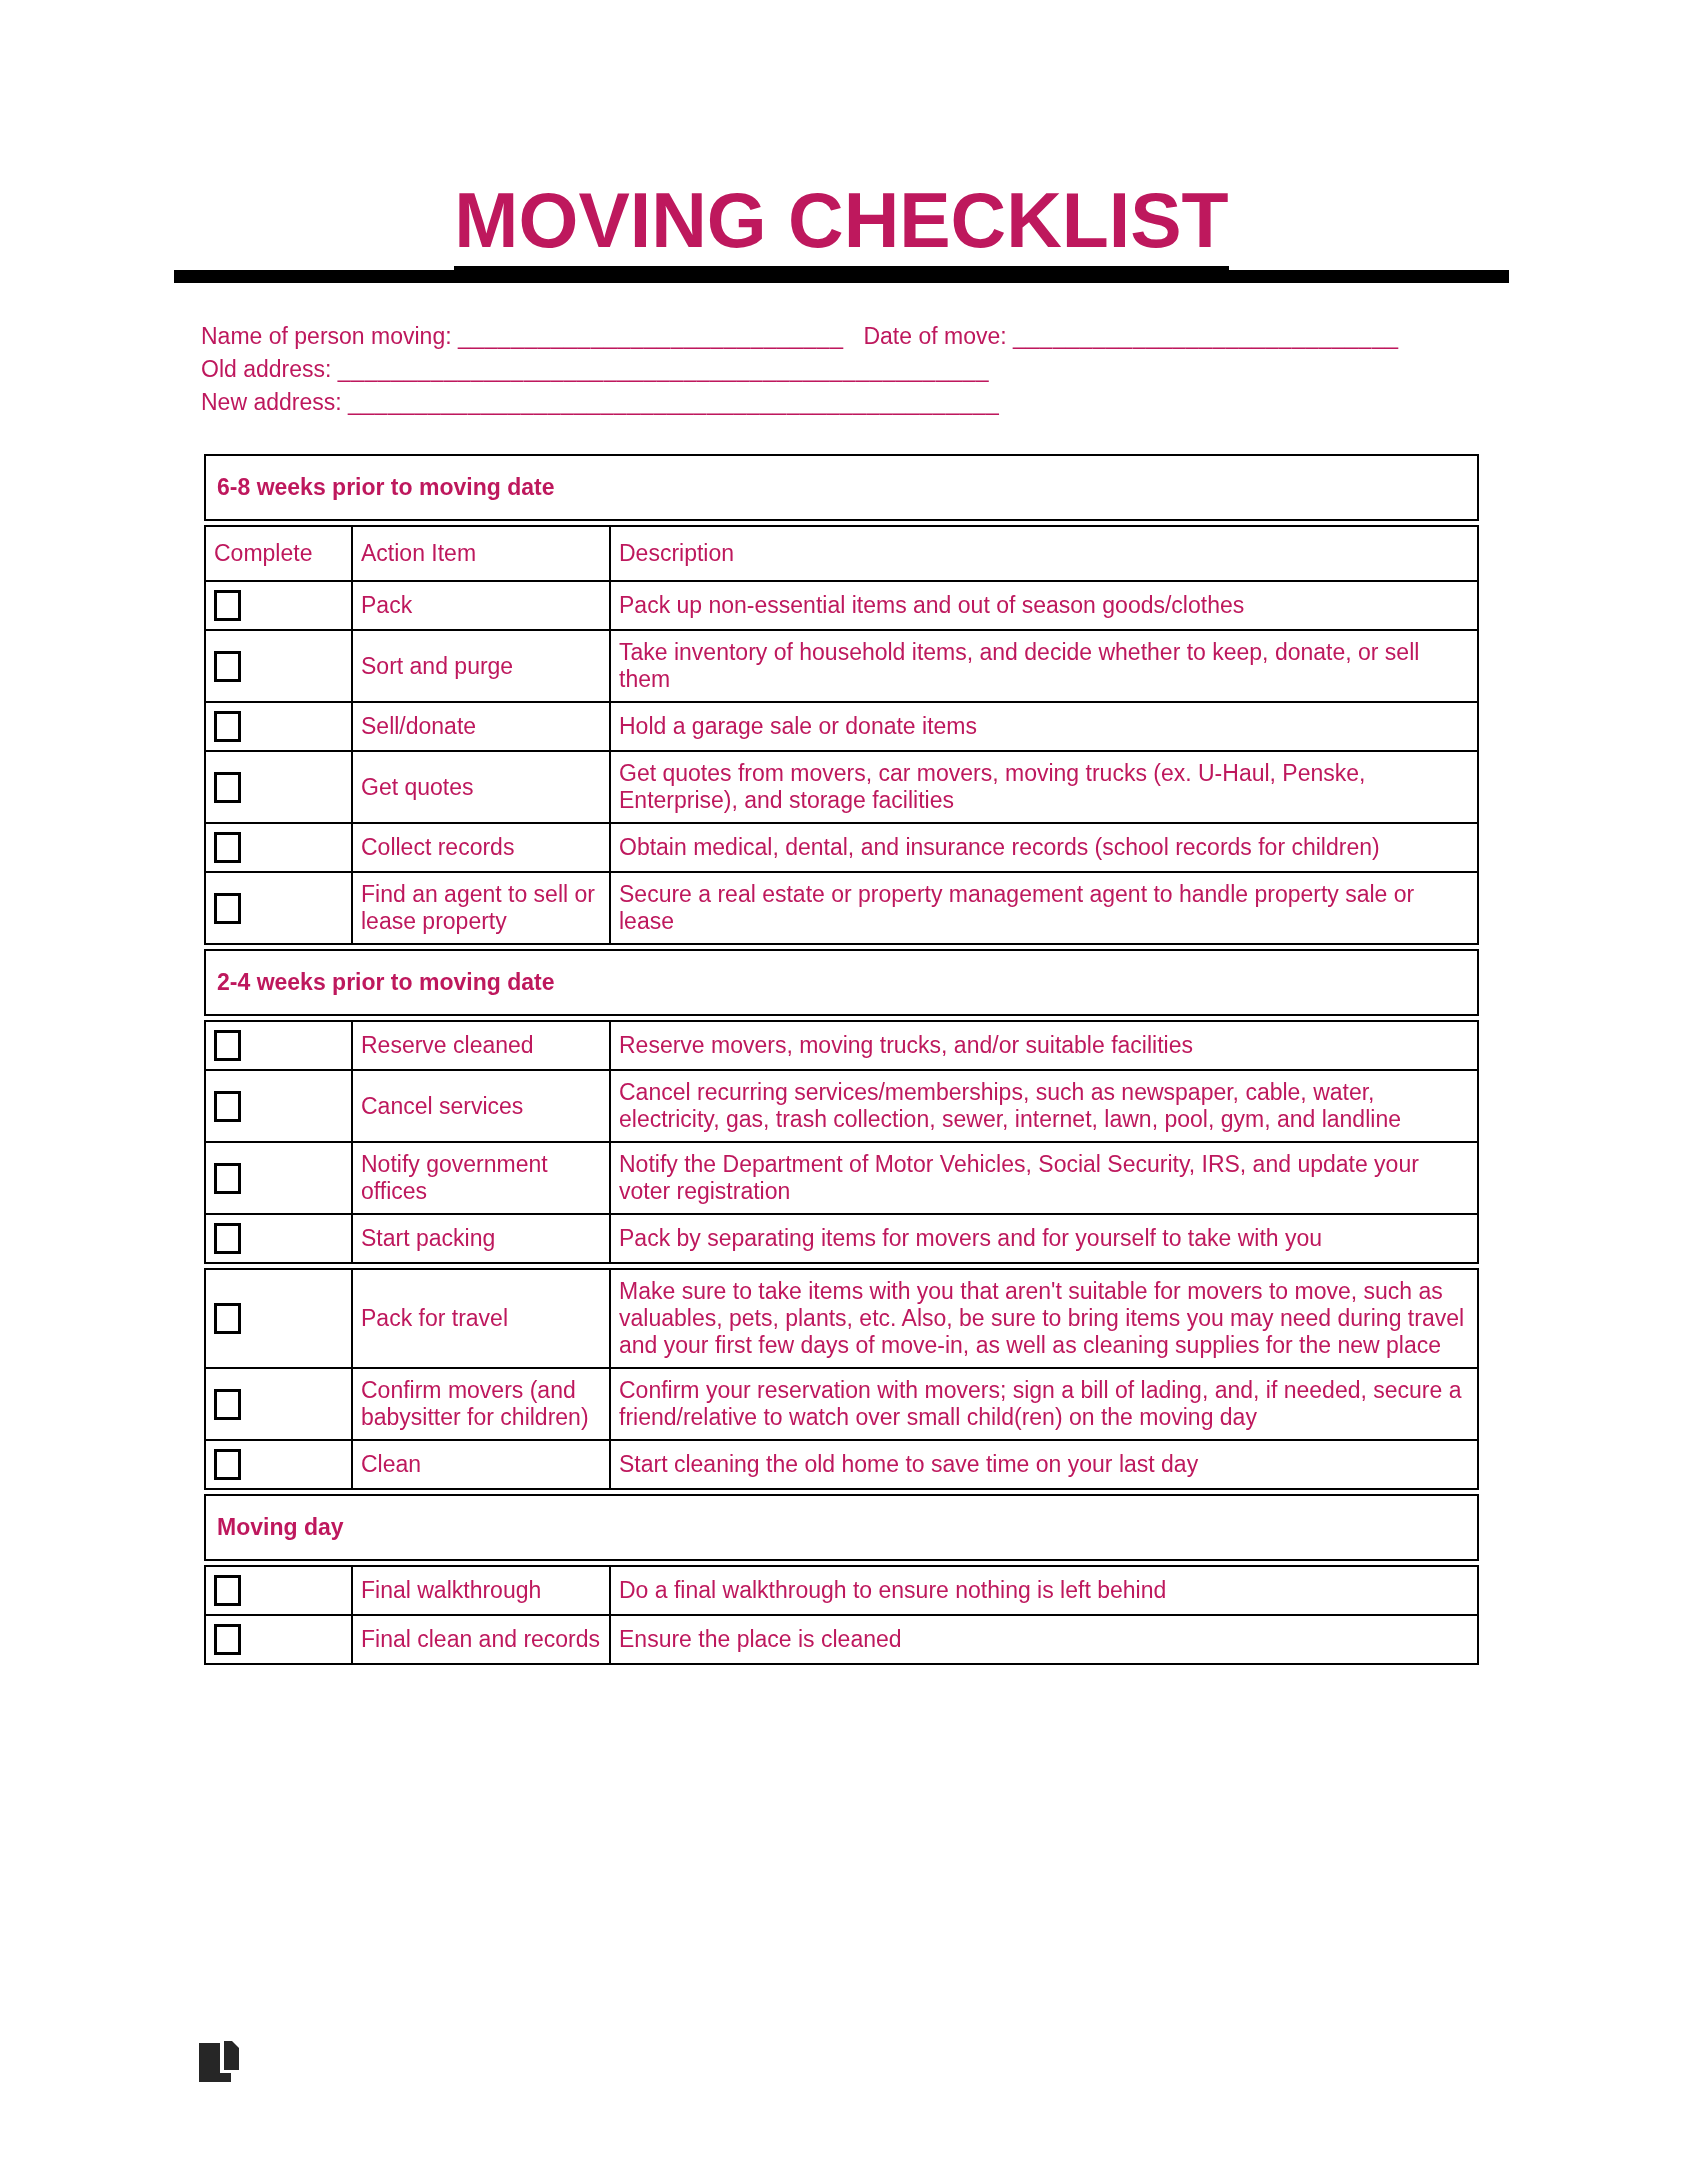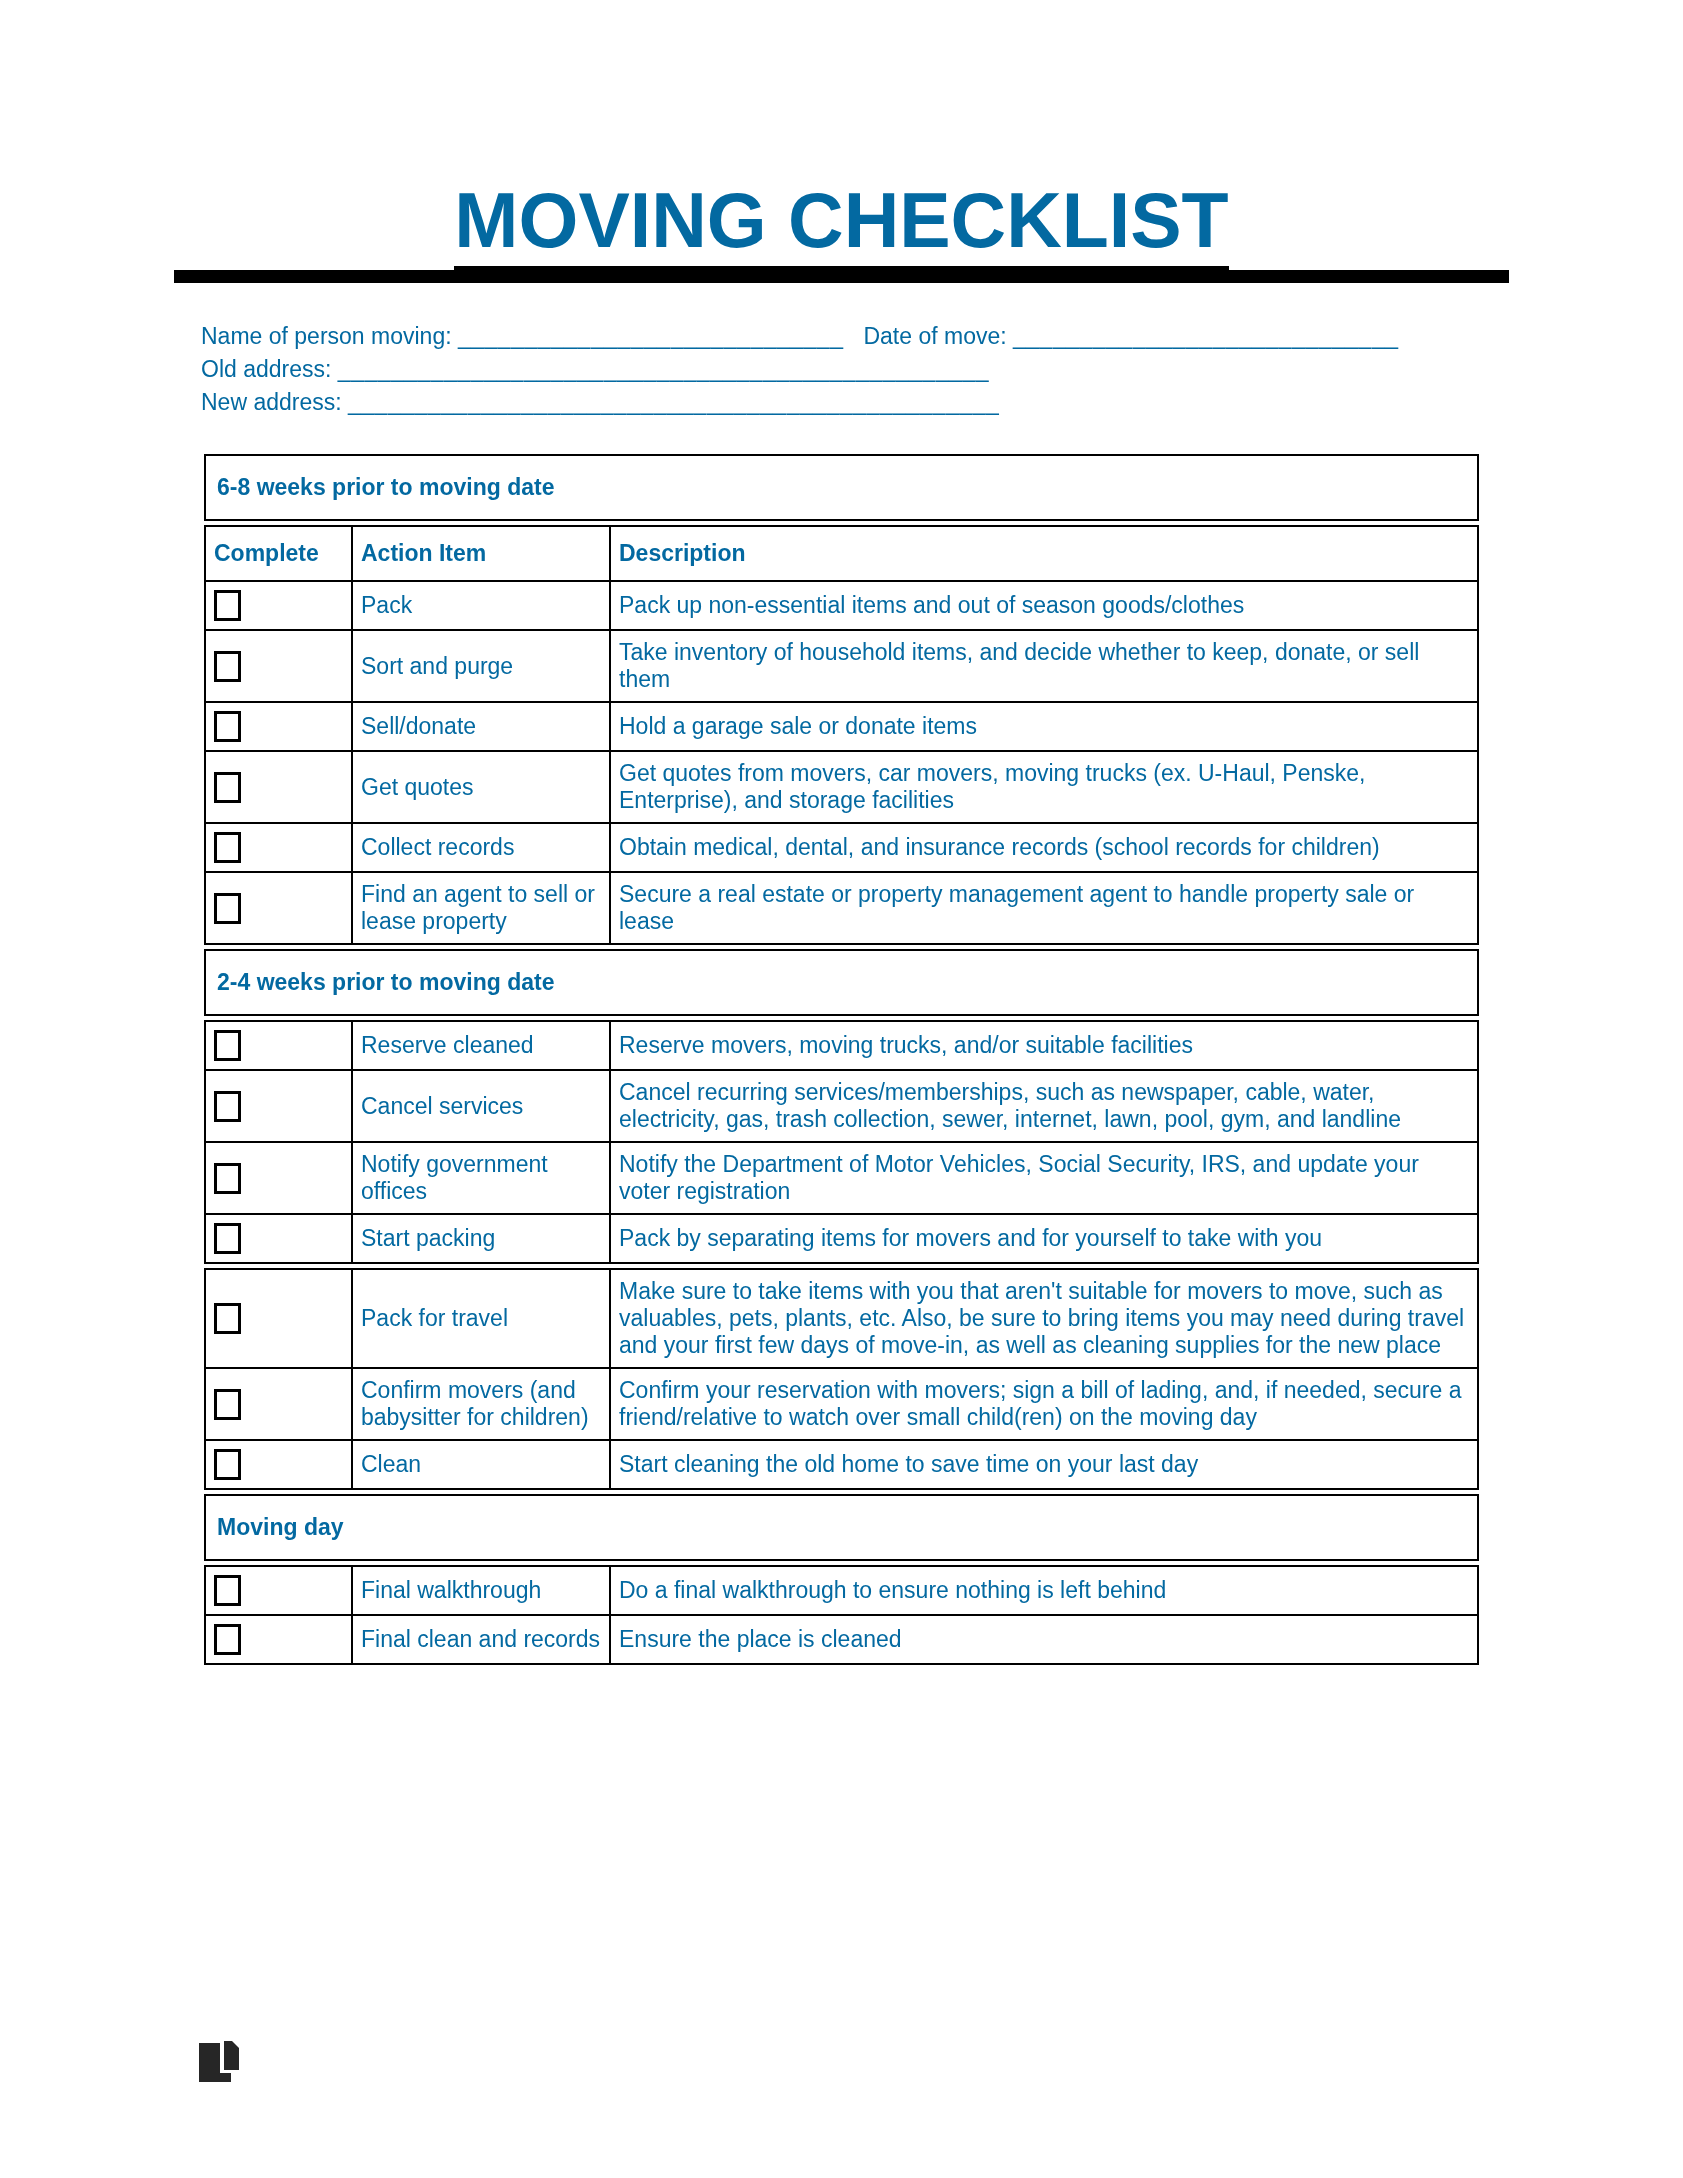--- a/index.html
+++ b/index.html
@@ -9,7 +9,7 @@
     width: 1683px;
     height: 2178px;
     background: #ffffff;
-    color: #0369a1;
+    color: #be185d;
     font-family: "Liberation Sans", "DejaVu Sans", sans-serif;
     overflow: hidden;
   }

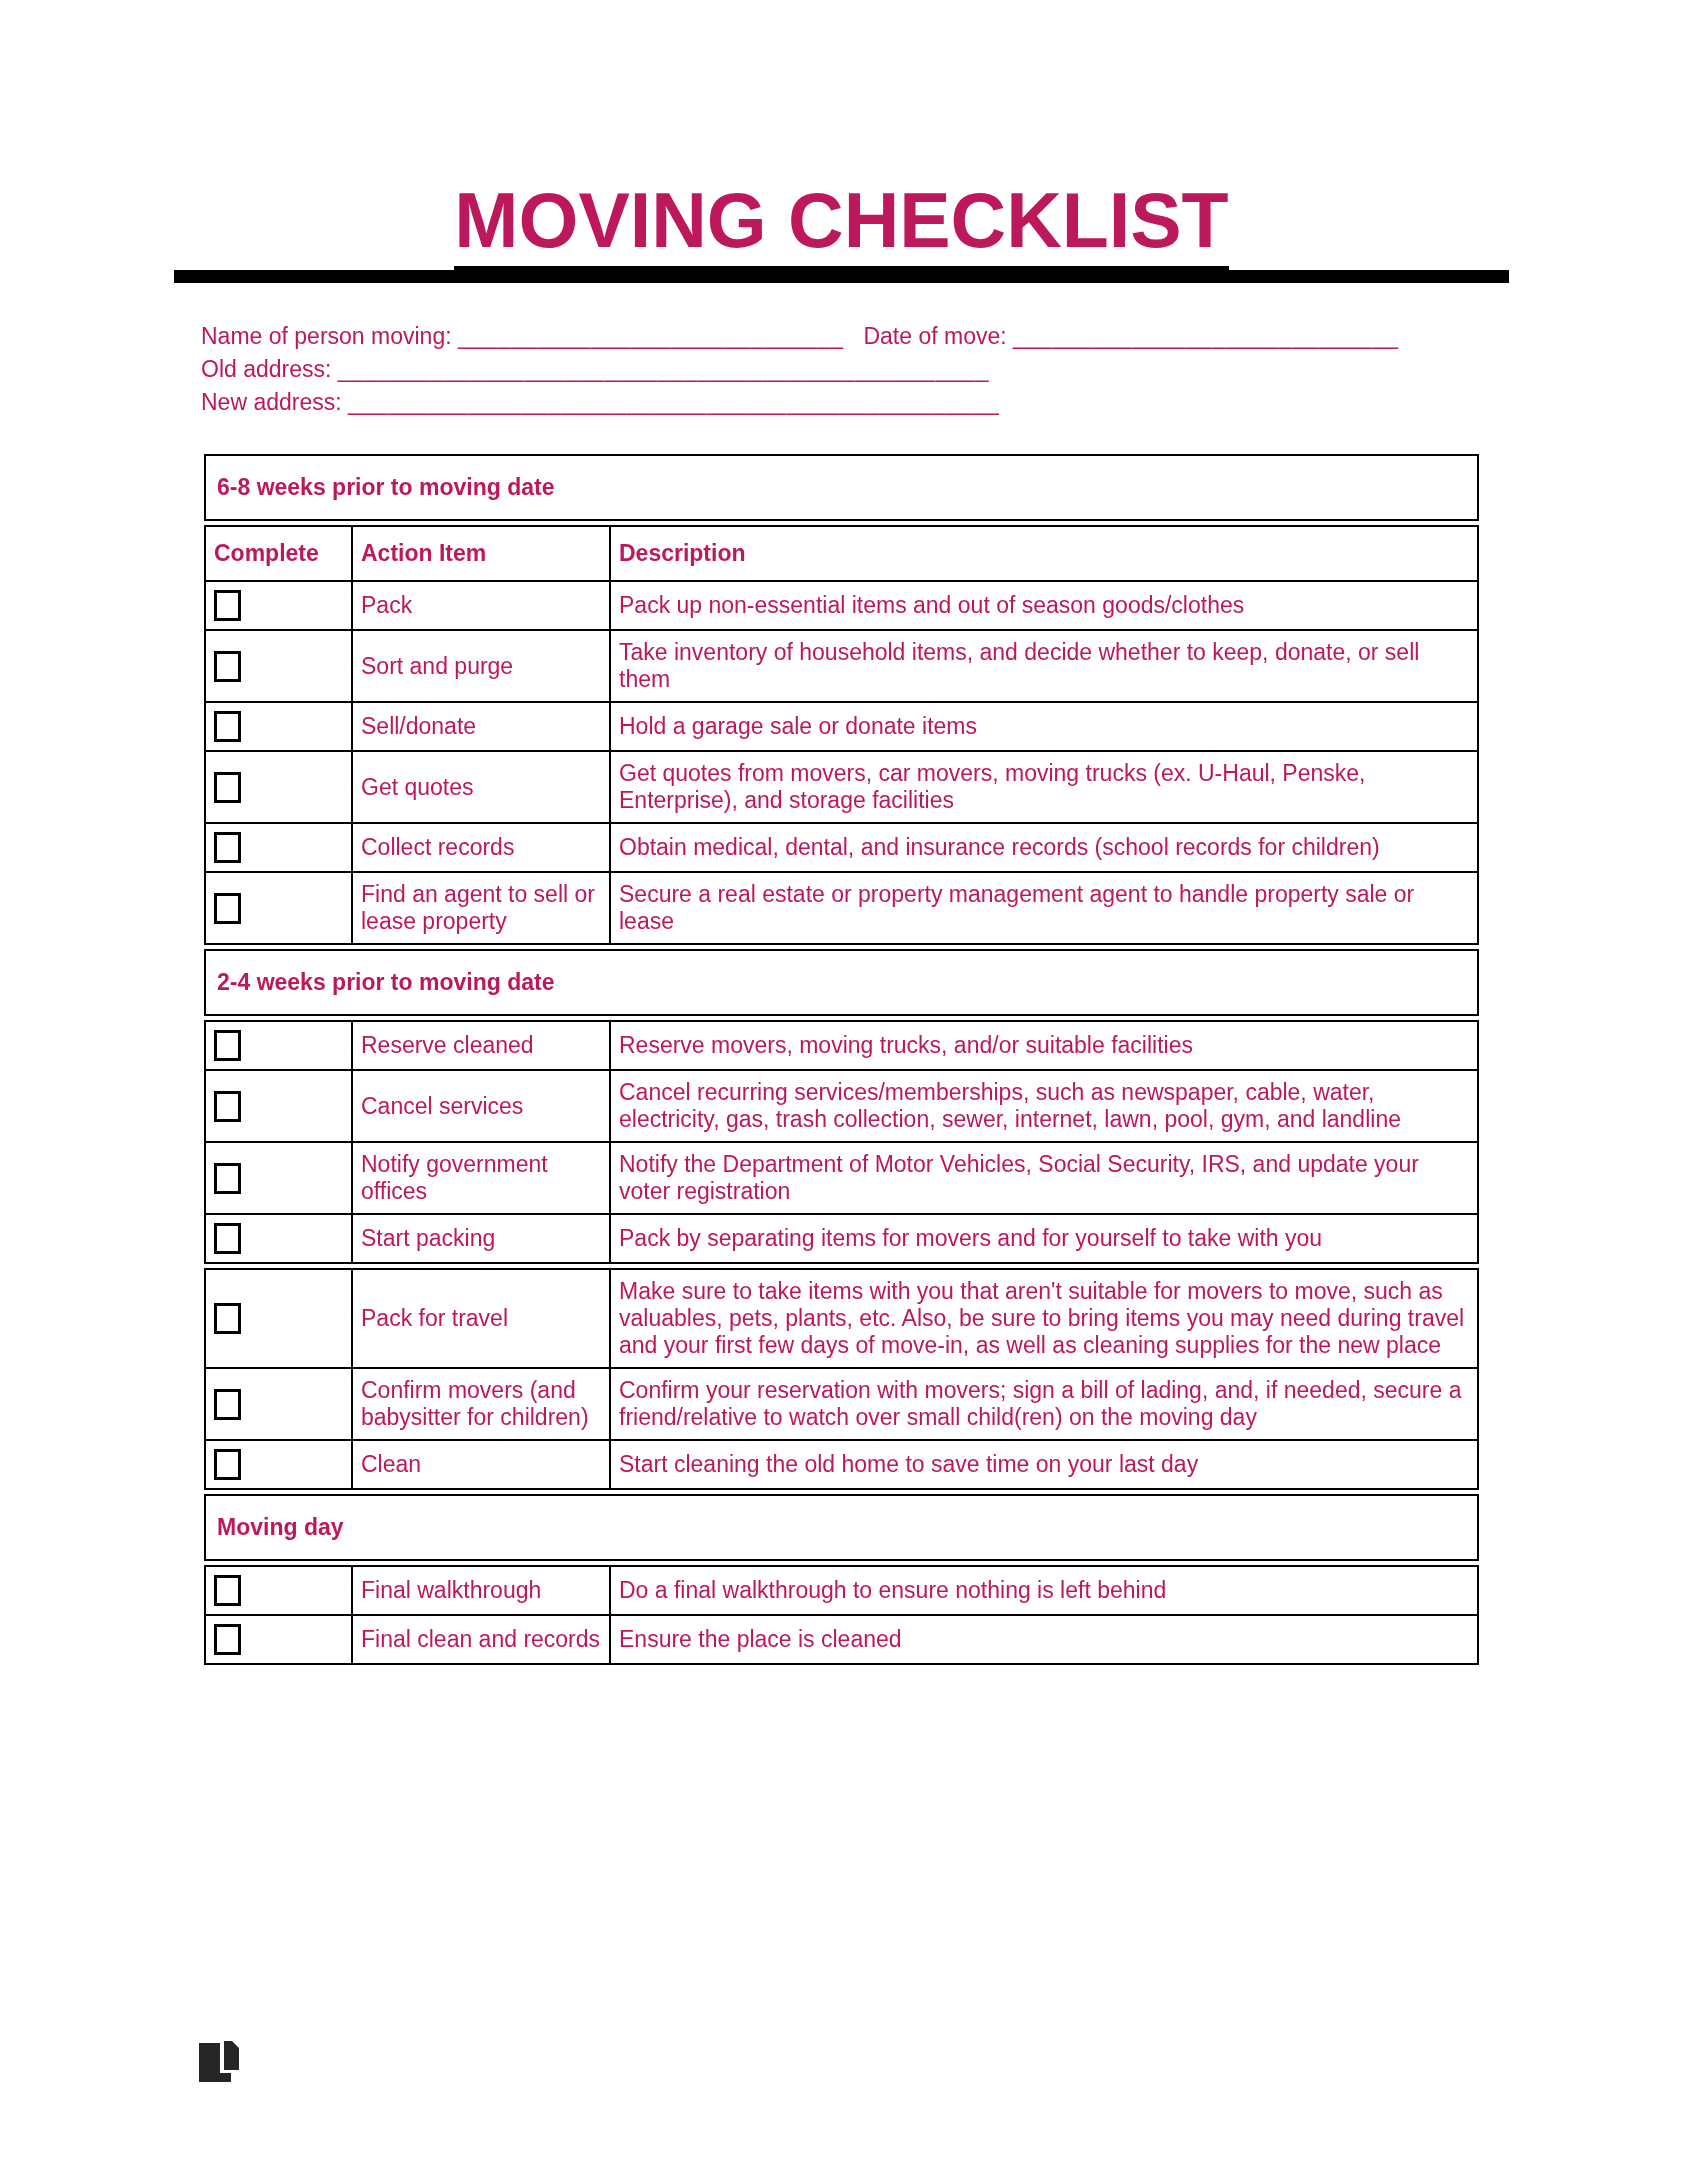--- a/index.html
+++ b/index.html
@@ -73,7 +73,7 @@
     overflow: hidden;
   }
   table.rows th {
-    font-weight: 700;
+    font-weight: 400;
     padding: 13px 8px;
   }
   td.cb-cell { text-align: center; padding: 6px 4px; }

